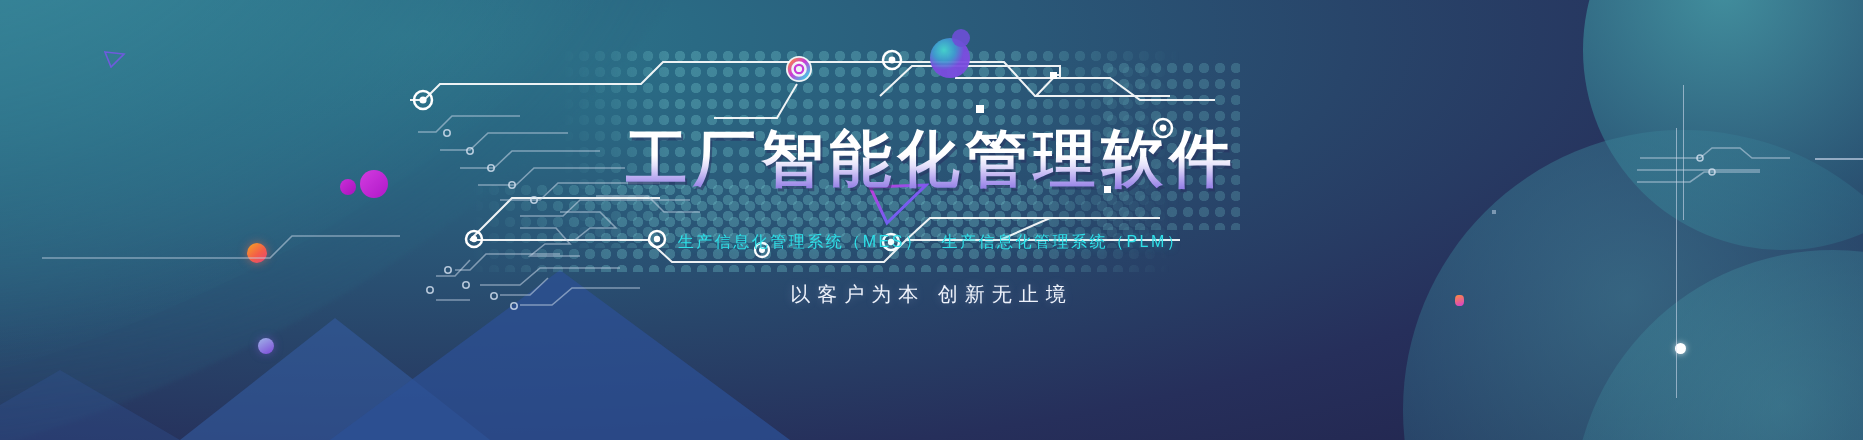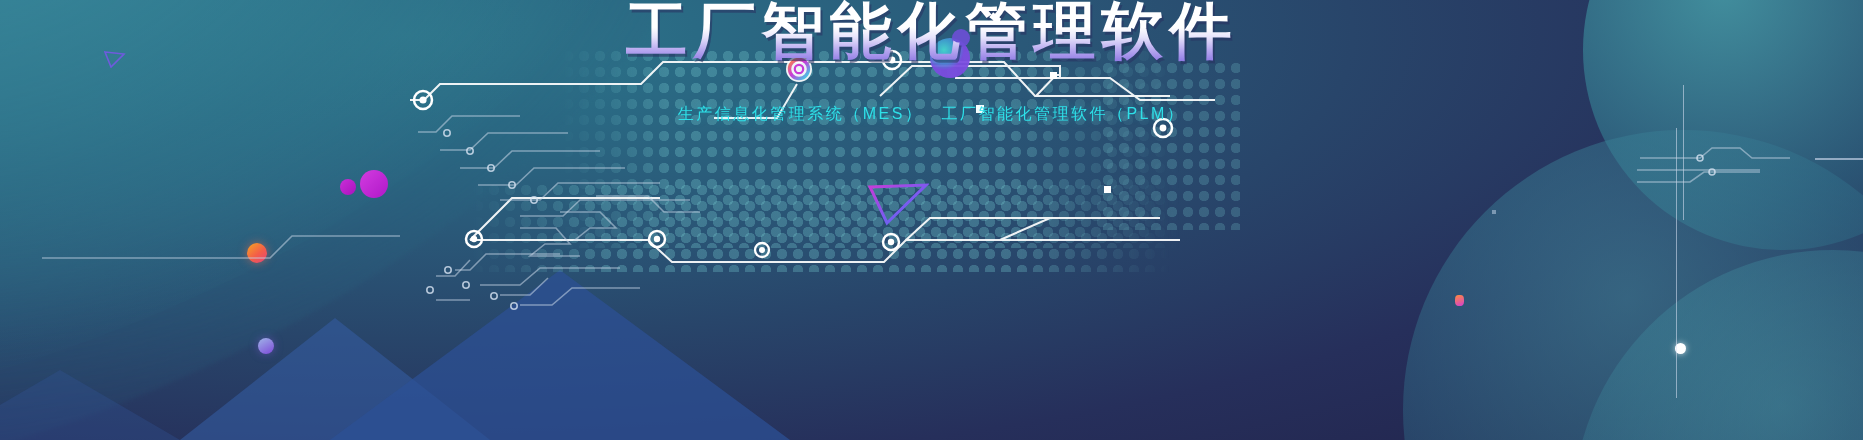--- a/index.html
+++ b/index.html
@@ -137,6 +137,7 @@
     display:flex; flex-direction:column; align-items:center;
   }
   .title{
+    margin-top:128px;
     font-size:62px;
     font-weight:bold;
     letter-spacing:6px;

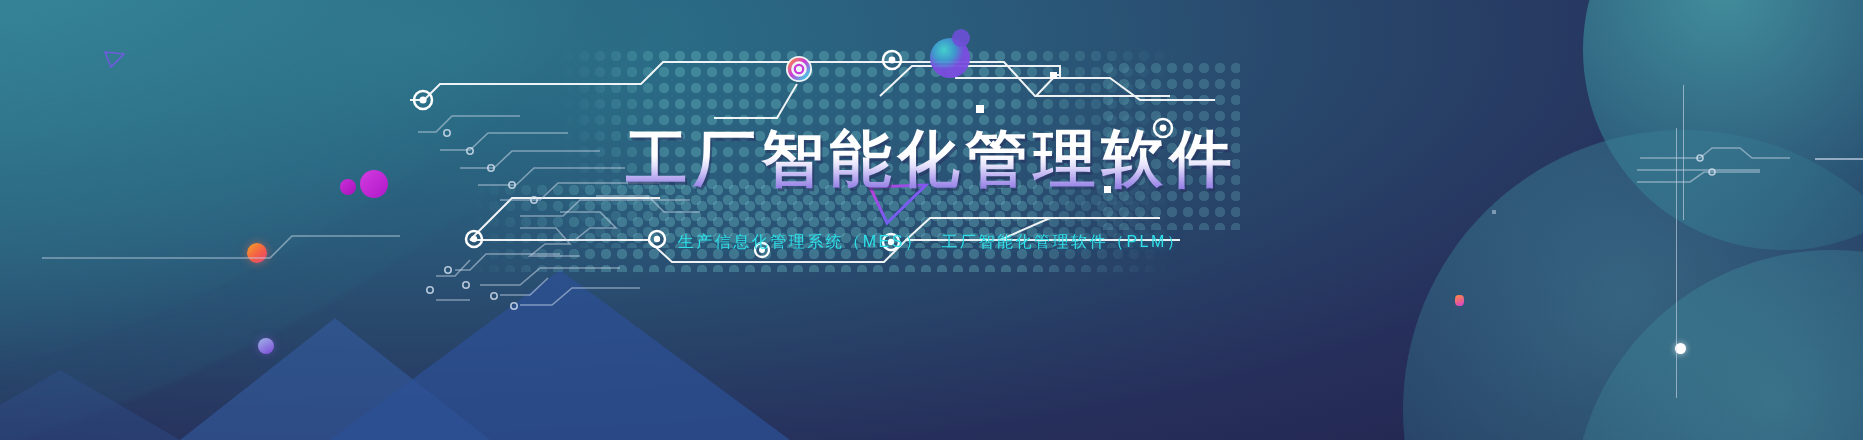--- a/index.html
+++ b/index.html
@@ -346,7 +346,7 @@
 
     <div class="subtitle">
       <span>生产信息化管理系统（MES）</span>
-      <span>工厂智能化管理软件（PLM）</span>
+      <span>生产信息化管理系统（PLM）</span>
     </div>
 
   </div>

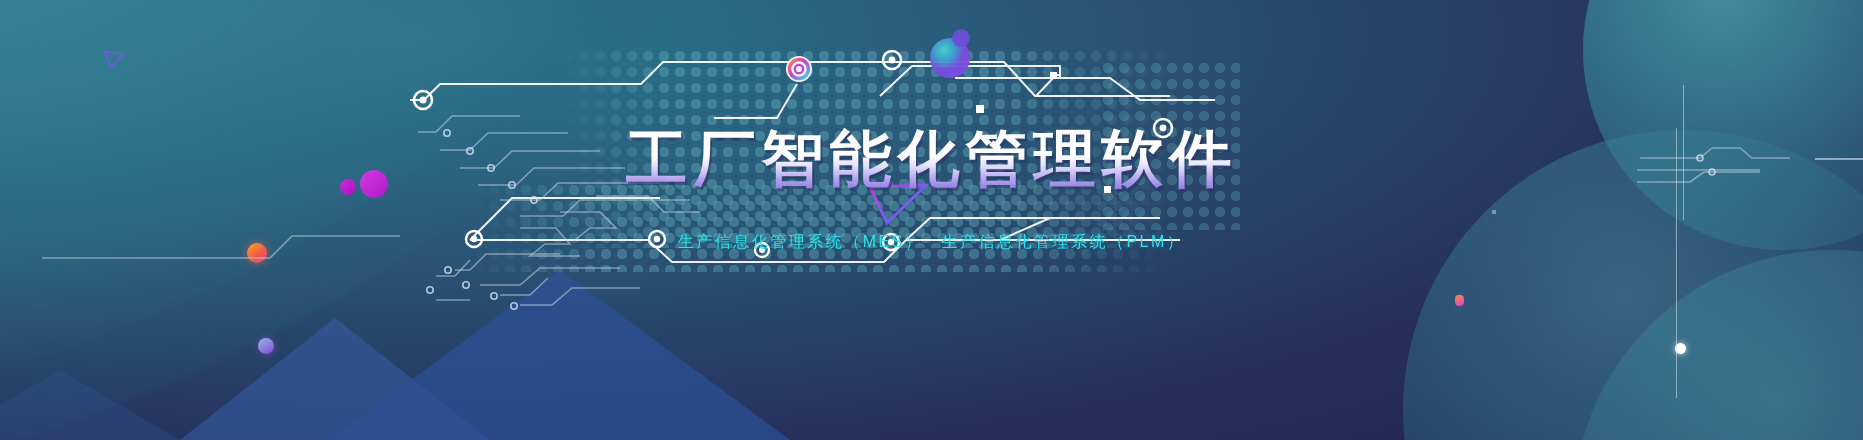--- a/index.html
+++ b/index.html
@@ -349,6 +349,7 @@
       <span>生产信息化管理系统（PLM）</span>
     </div>
 
+    <div class="tagline">以客户为本  创新无止境</div>
   </div>
 
 </div>

